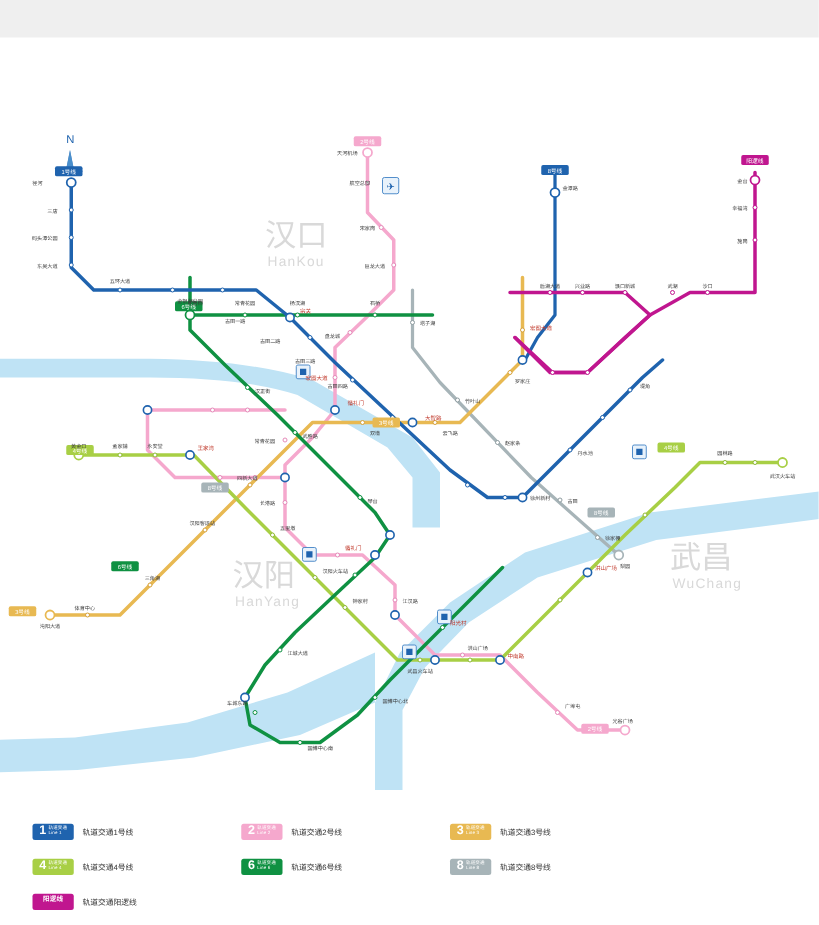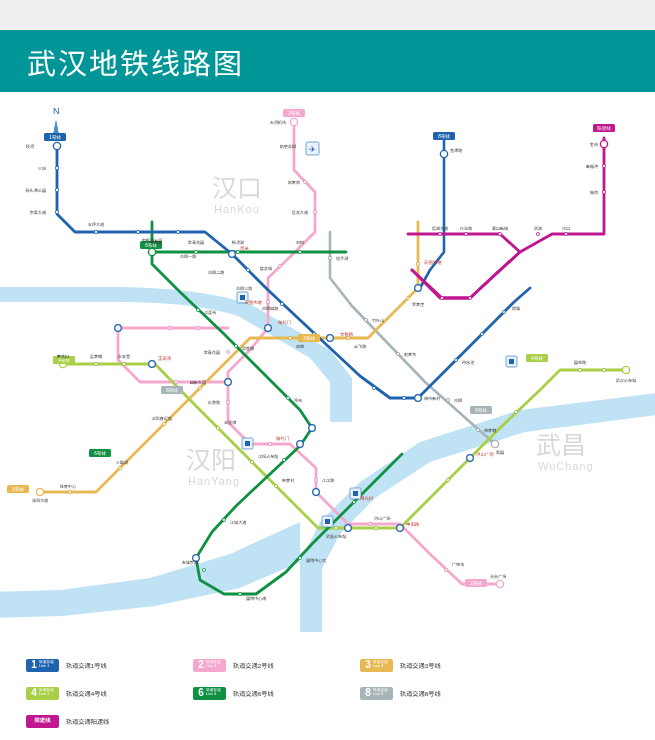--- a/index.html
+++ b/index.html
@@ -144,9 +144,6 @@
 
   <div class="top-strip"></div>
 
-  <div class="header-bar">
-    <div class="header-title">武汉地铁线路图</div>
-  </div>
 
   <div class="map-area">
     <svg class="map-svg" width="655" height="540" viewBox="0 0 655 540" xmlns="http://www.w3.org/2000/svg">

